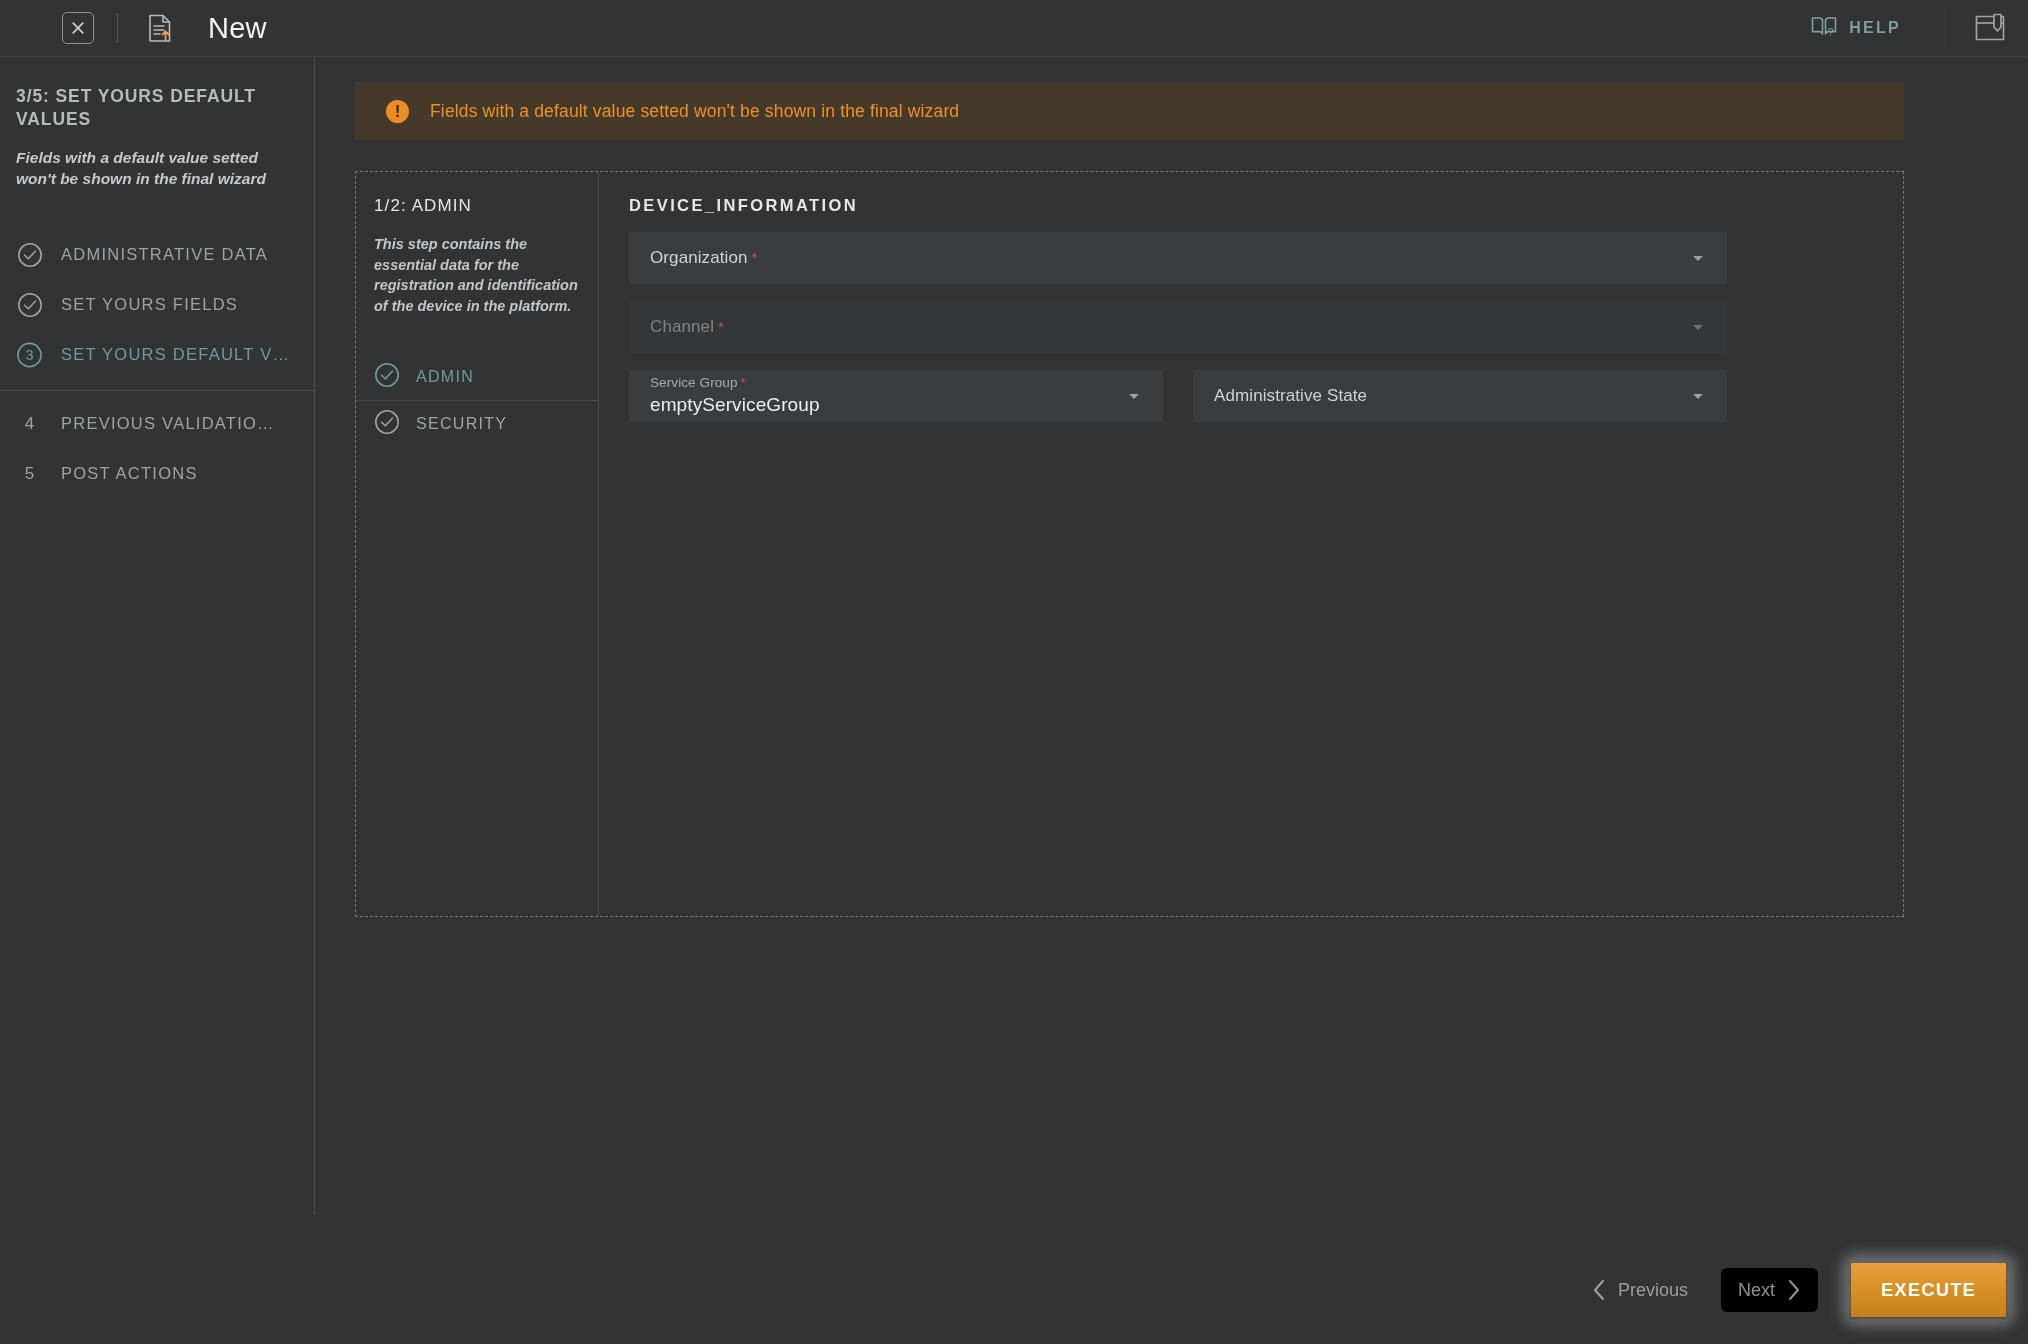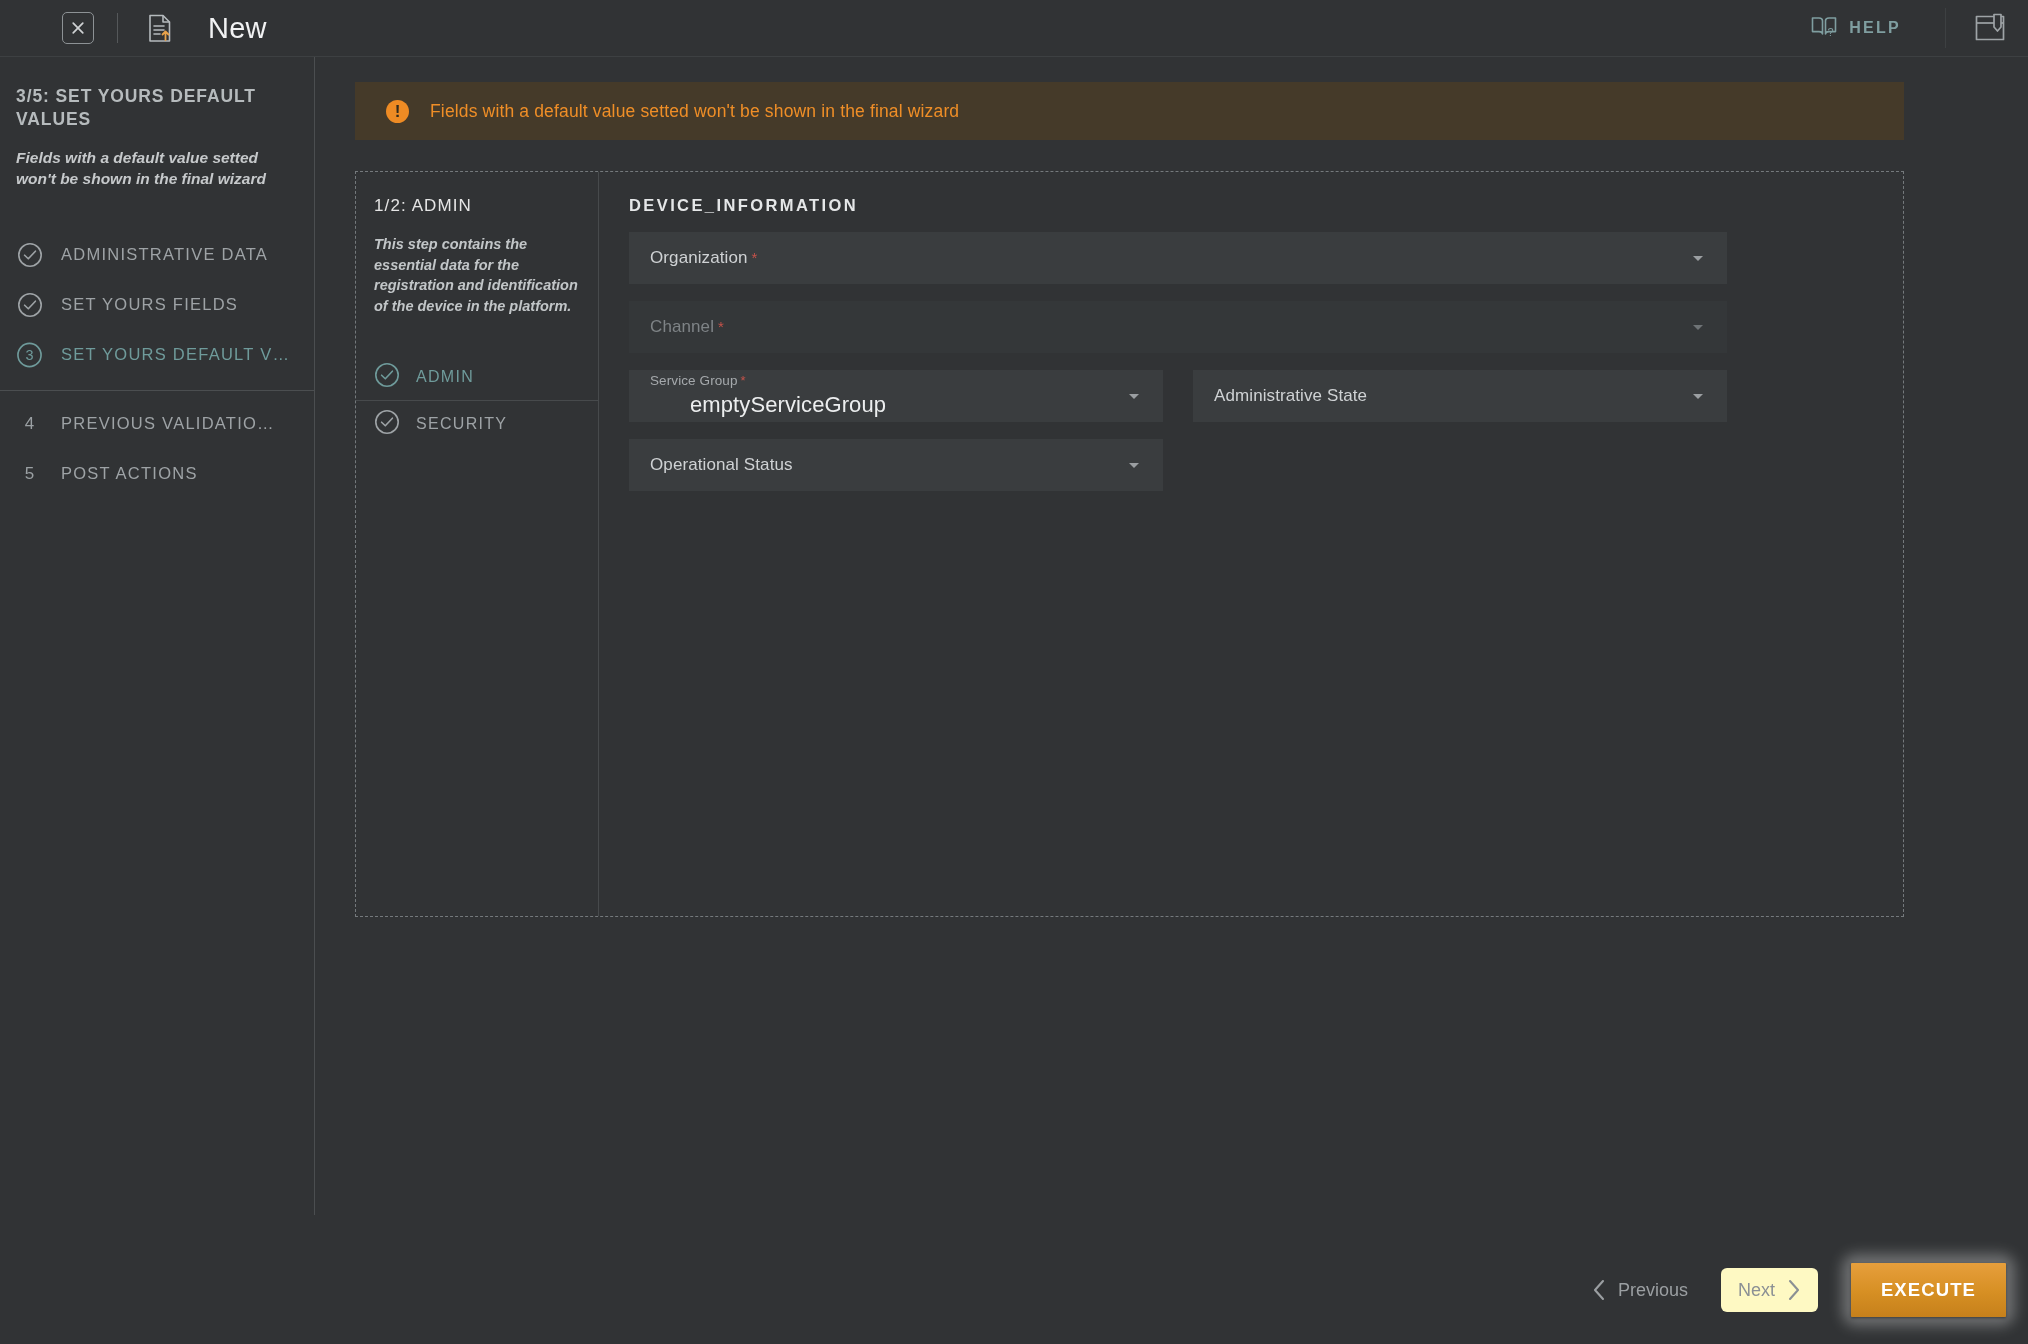--- a/index.html
+++ b/index.html
@@ -299,11 +299,10 @@
   }
   .field .sublabel .req { color: #c4524a; font-size: 13px; margin-left: 3px; }
   .field .value {
-    font-size: 22px;
+    font-size: 19px;
     color: #eceeef;
     letter-spacing: 0.1px;
     line-height: 1.1;
-    margin-left: 40px;
   }
   .caret {
     position: absolute;

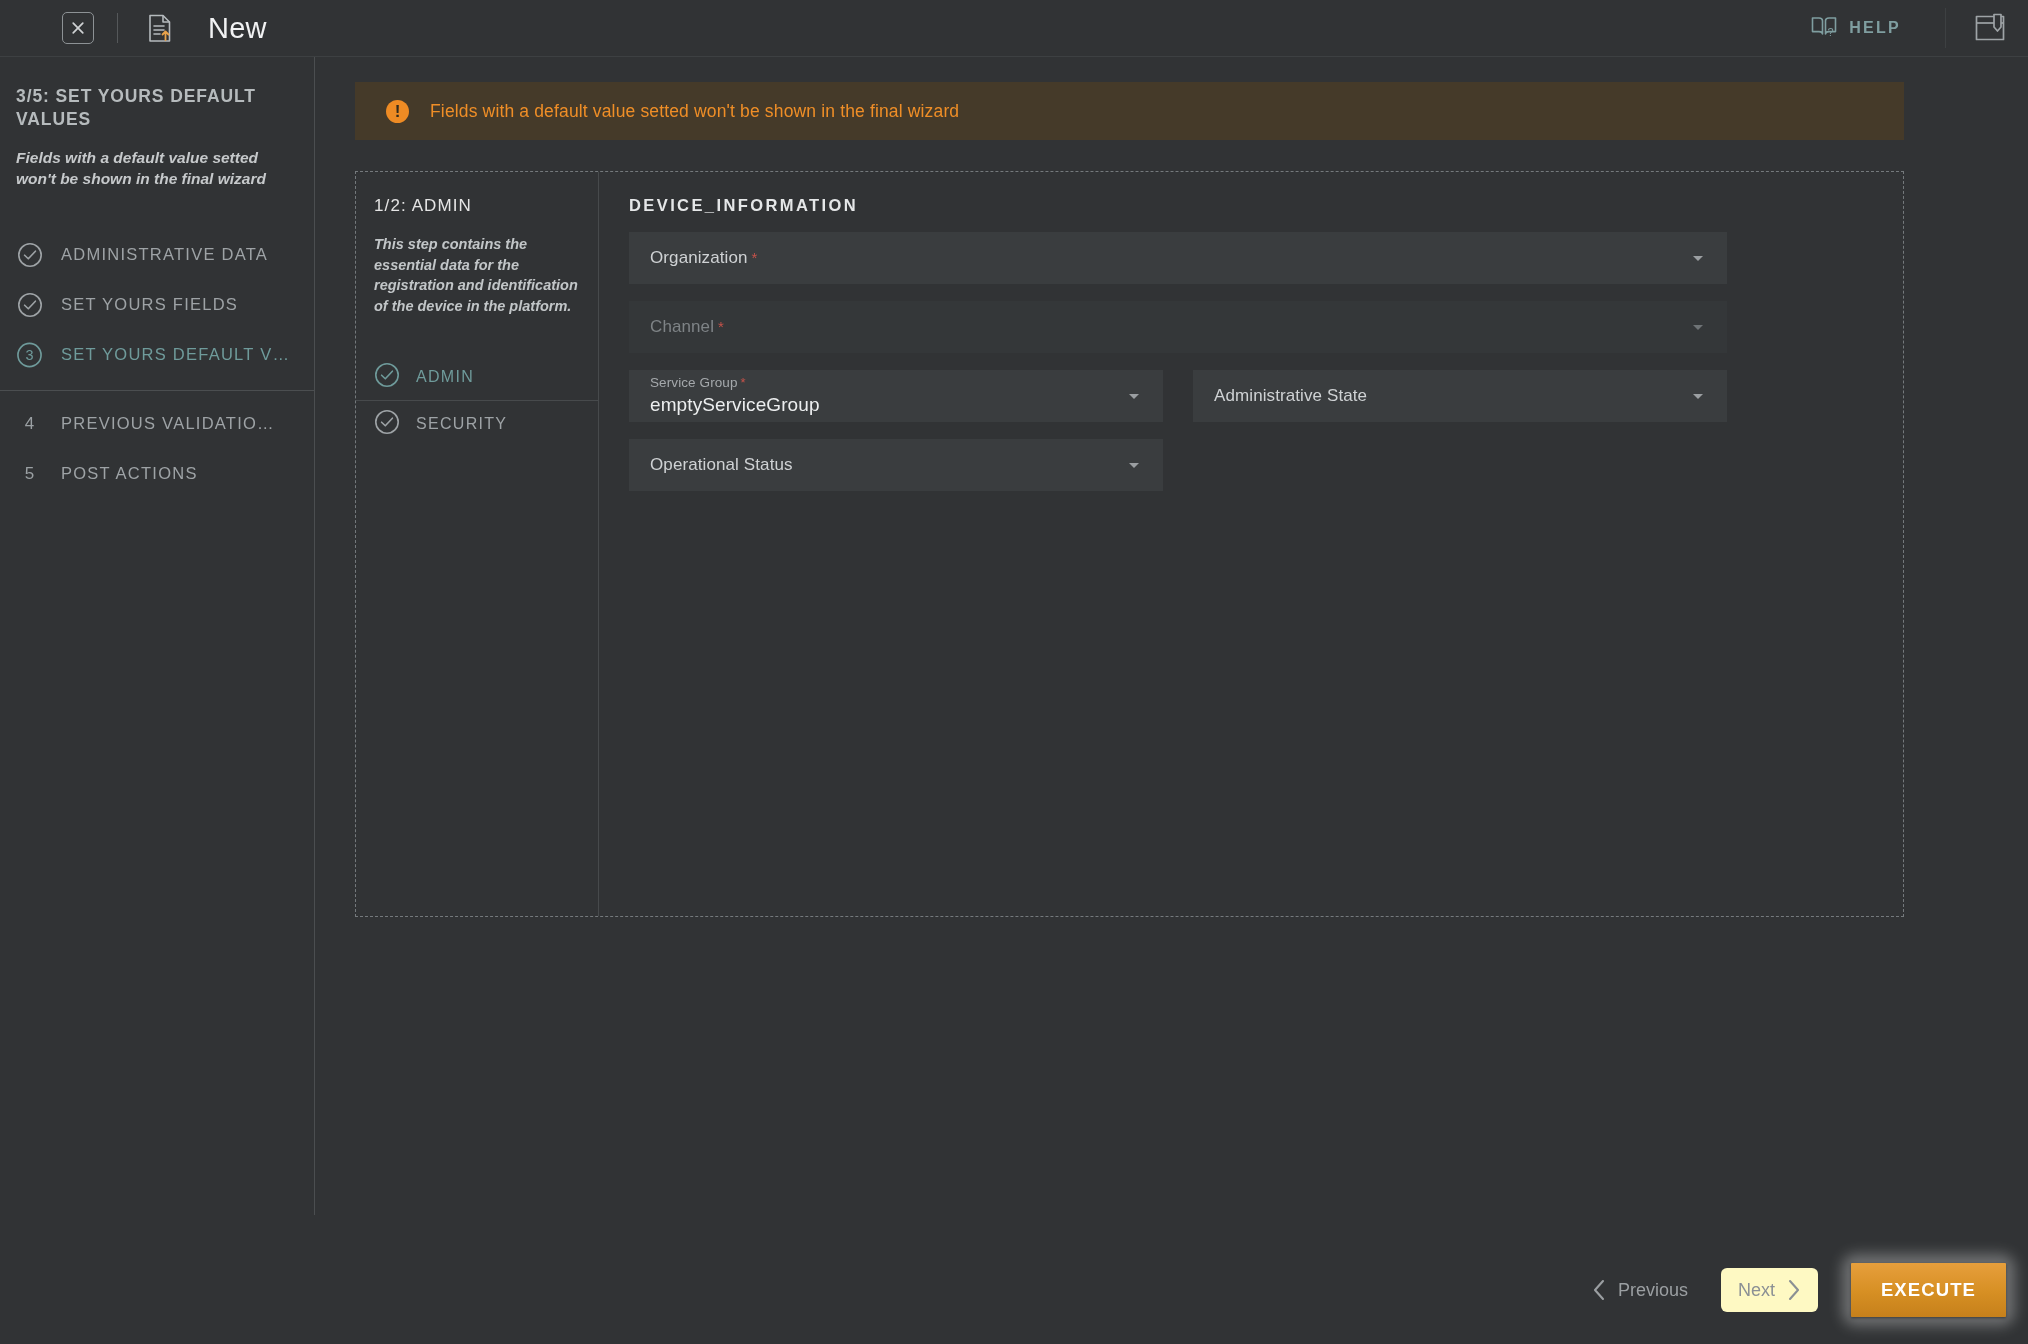--- a/index.html
+++ b/index.html
@@ -531,12 +531,6 @@
         </div>
       </div>
 
-      <div class="field-row">
-        <div class="field w-half">
-          <span class="ph">Operational Status</span>
-          <span class="caret"></span>
-        </div>
-      </div>
 
     </div>
   </div>

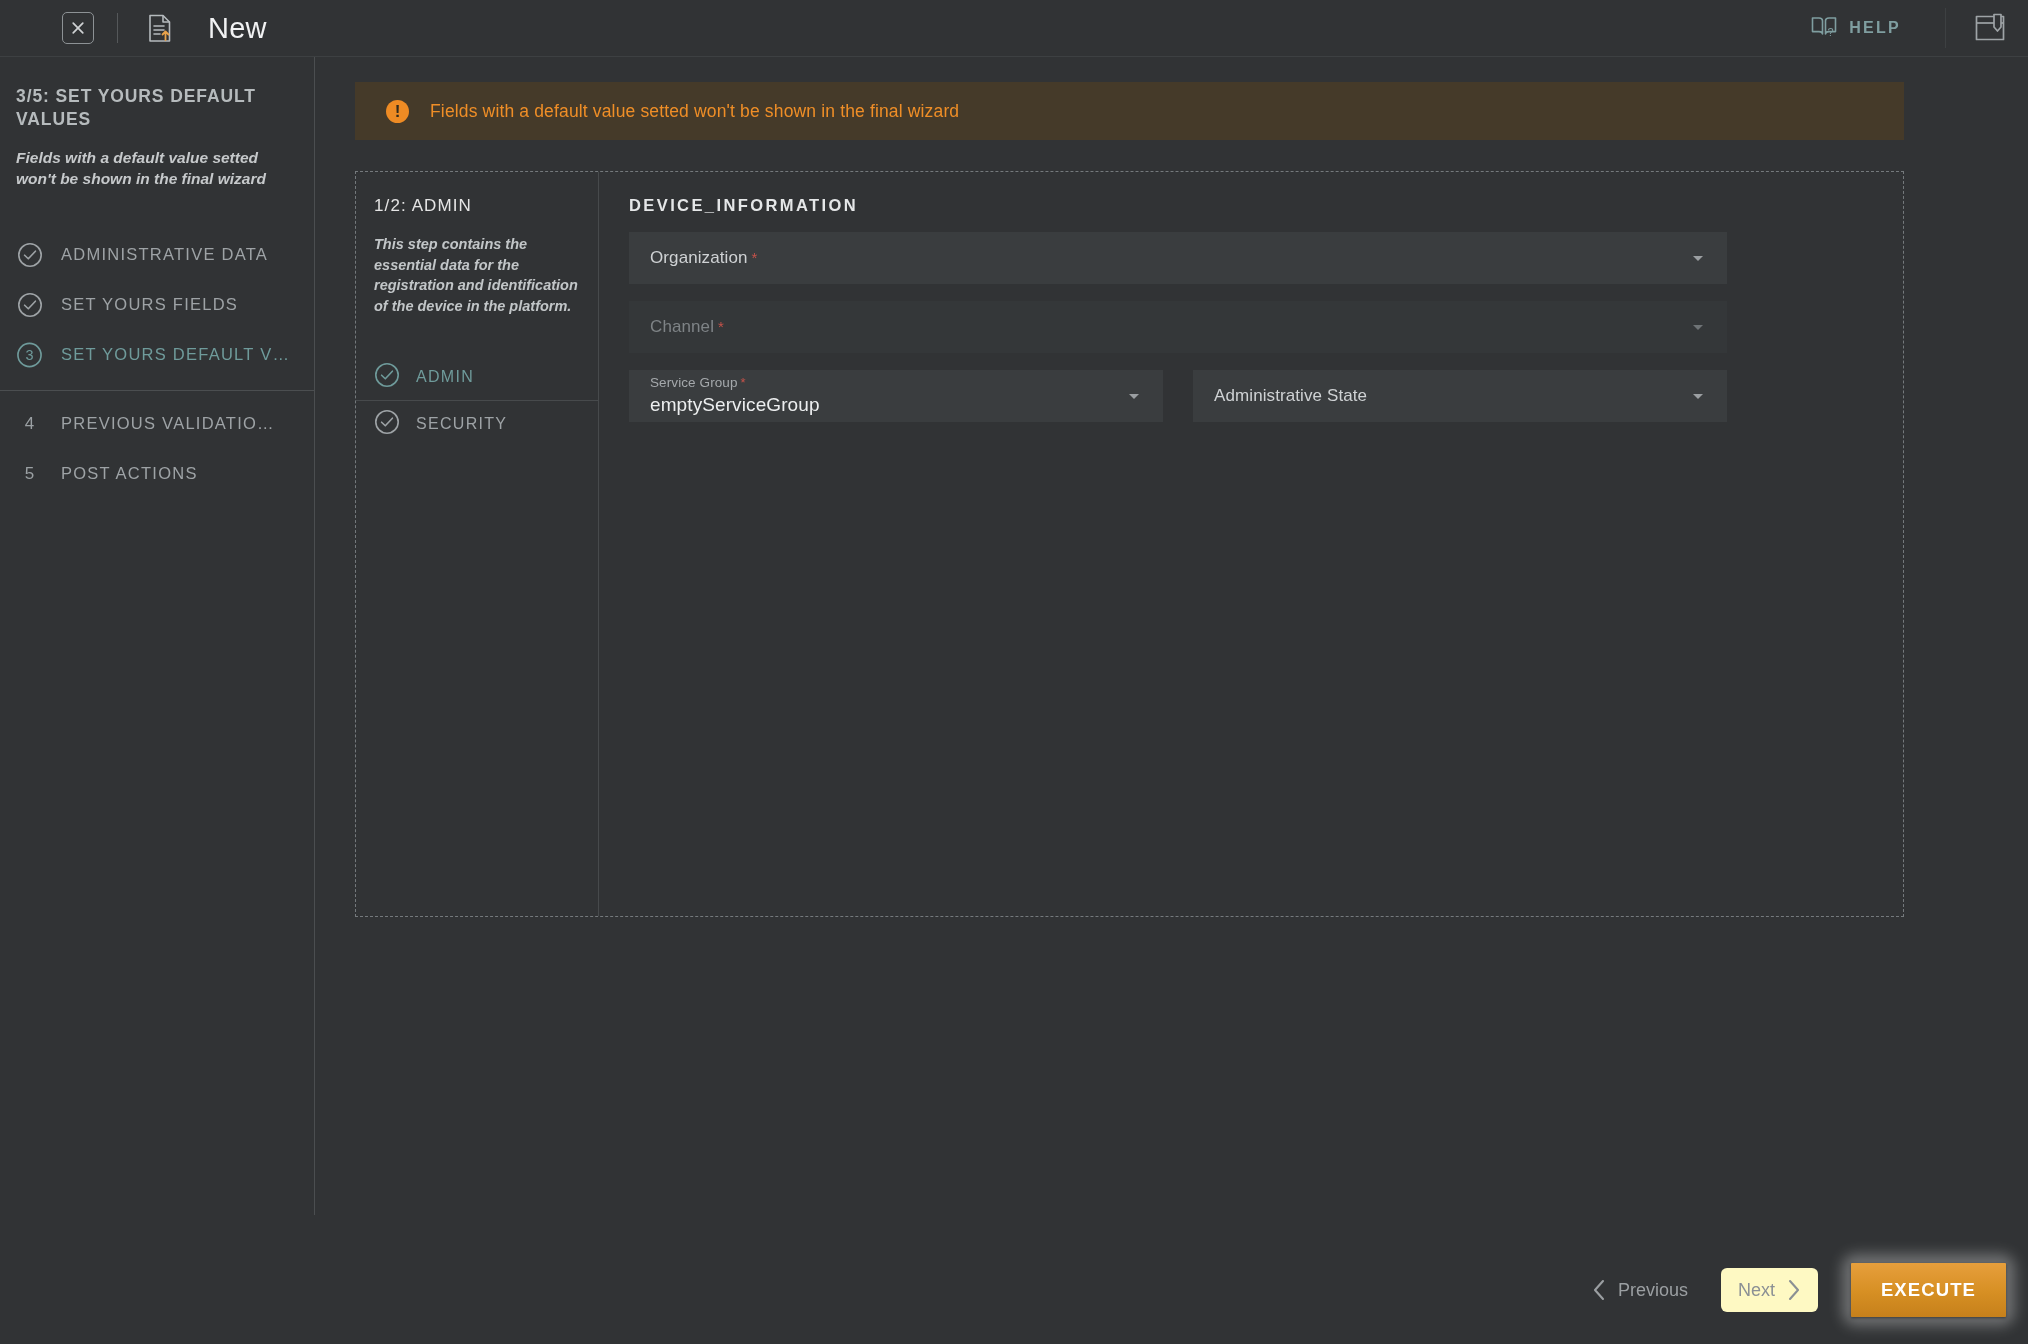--- a/index.html
+++ b/index.html
@@ -338,7 +338,7 @@
     user-select: none;
   }
   .navbtn.next {
-    background: #fef9c3;
+    background: #000000;
     color: #8b9094;
     margin-left: 16px;
   }

